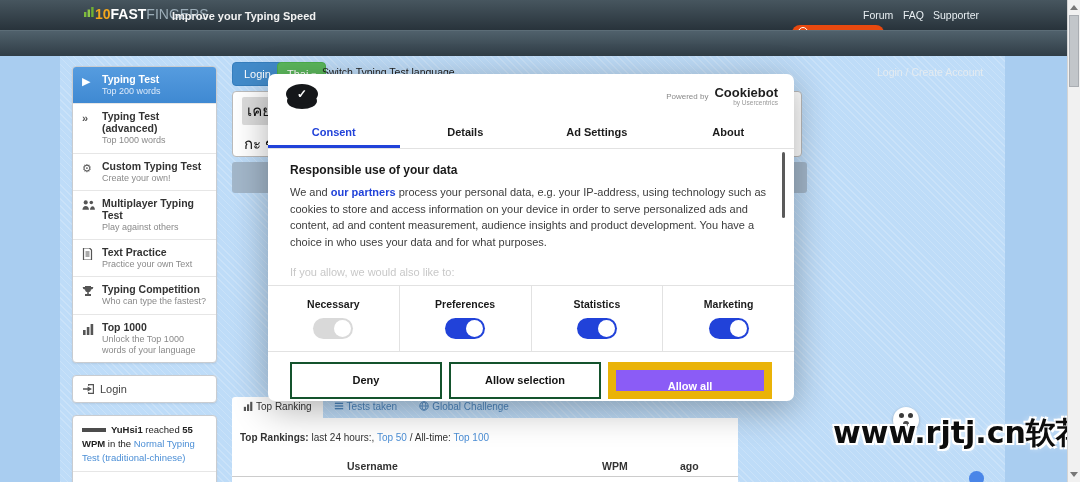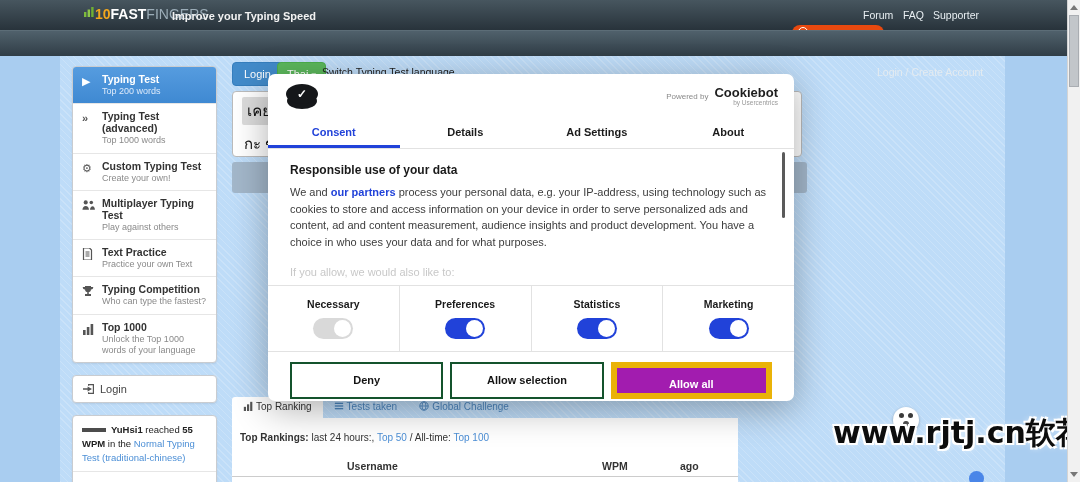--- a/index.html
+++ b/index.html
@@ -77,7 +77,7 @@
   .m-btns{position:absolute;left:22px;right:22px;top:288px;display:flex;gap:7px;}
   .mbtn{flex:1;height:37px;line-height:33px;text-align:center;font-size:11px;font-weight:bold;box-sizing:border-box;cursor:pointer;}
   .mbtn.outline{background:#fff;border:2px solid #14532d;color:#141414;}
-  .mbtn.fill{background:#a21caf;border:6px solid #eab308;color:#fff;}
+  .mbtn.fill{background:#8b5cf6;border:8px solid #eab308;color:#fff;}
   
   .b-tabs{position:absolute;left:232px;top:397px;height:30px;display:flex;z-index:5;font-size:10px;}
   .b-tab{padding:4px 11px 0;color:#4d87bf;cursor:pointer;white-space:nowrap;}

